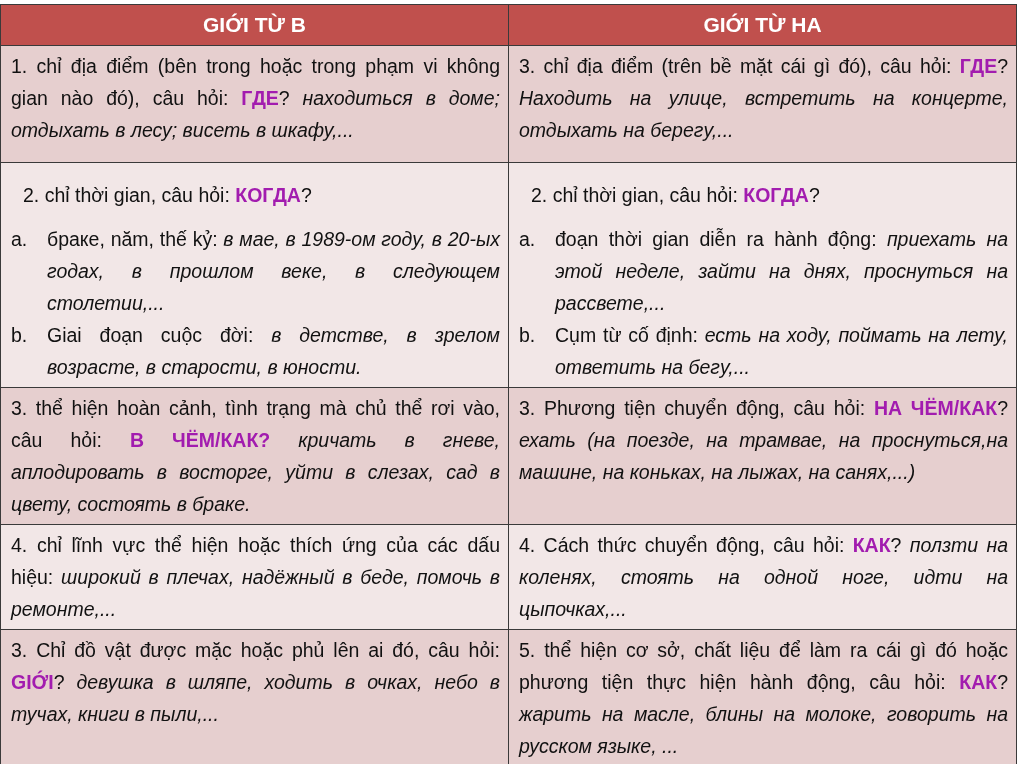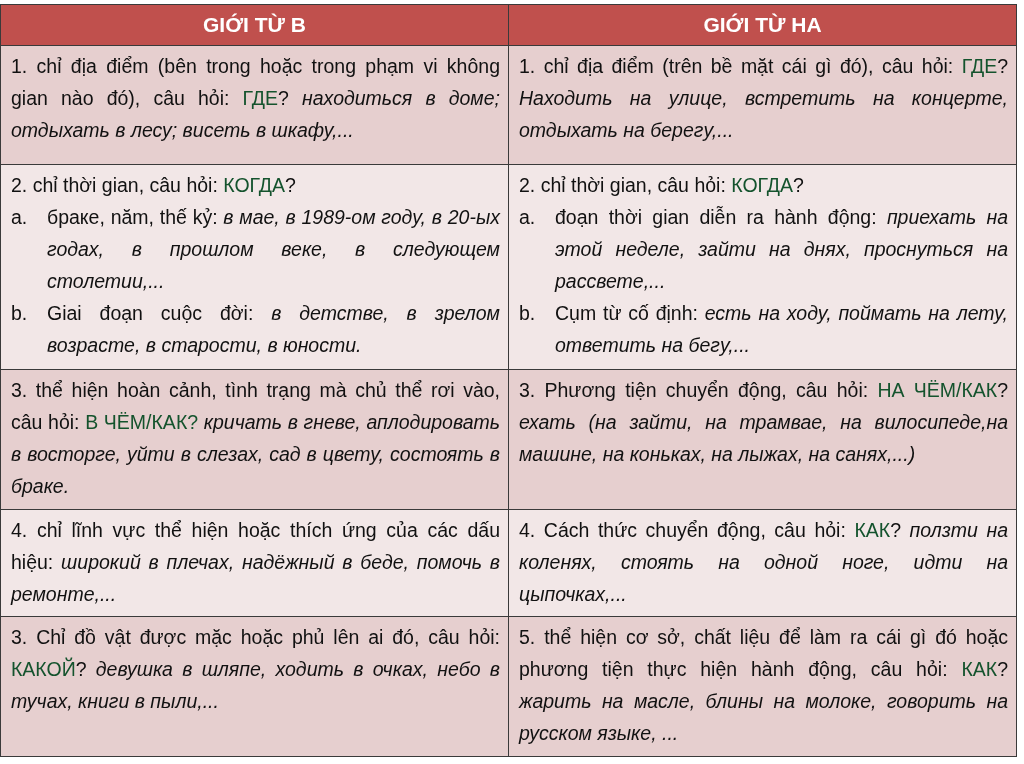--- a/index.html
+++ b/index.html
@@ -55,7 +55,7 @@
         <span>1. chỉ địa điểm (bên trong hoặc trong phạm vi không gian nào đó), câu hỏi: </span><span class="kw">ГДЕ</span><span>? </span><span class="ex">находиться в доме; отдыхать в лесу; висеть в шкафу,...</span>
       </td>
       <td>
-        <span>1. chỉ địa điểm (trên bề mặt cái gì đó), câu hỏi: </span><span class="kw">ГДЕ</span><span>? </span><span class="ex">Находить на улице, встретить на концерте, отдыхать на берегу,...</span>
+        <span>3. chỉ địa điểm (trên bề mặt cái gì đó), câu hỏi: </span><span class="kw">ГДЕ</span><span>? </span><span class="ex">Находить на улице, встретить на концерте, отдыхать на берегу,...</span>
       </td>
     </tr>
 

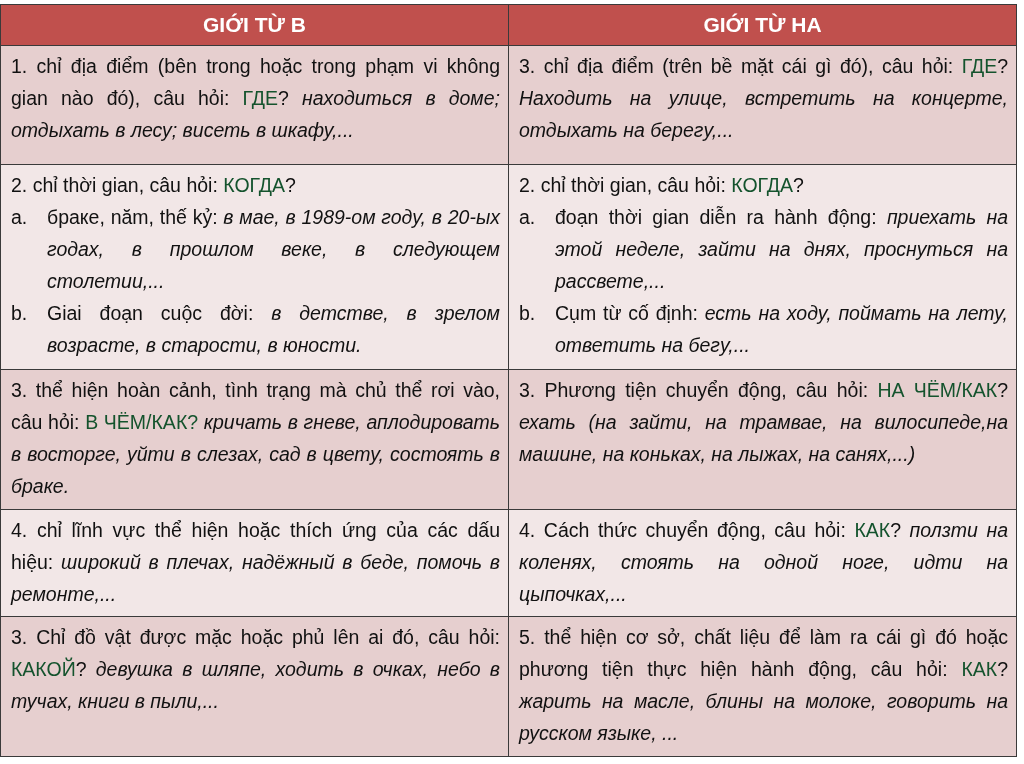--- a/index.html
+++ b/index.html
@@ -27,7 +27,7 @@
     .r3 { height: 134px; }
     .r4 { height: 105px; }
     .r5 { height: 135px; }
-    .kw { color: #14532d; font-weight: normal; font-style: normal; }
+    .kw { color: #a21caf; font-weight: bold; font-style: normal; }
     .ex { font-style: italic; }
     .sub { display: flex; }
     .sub .mk { width: 36px; flex: 0 0 36px; }

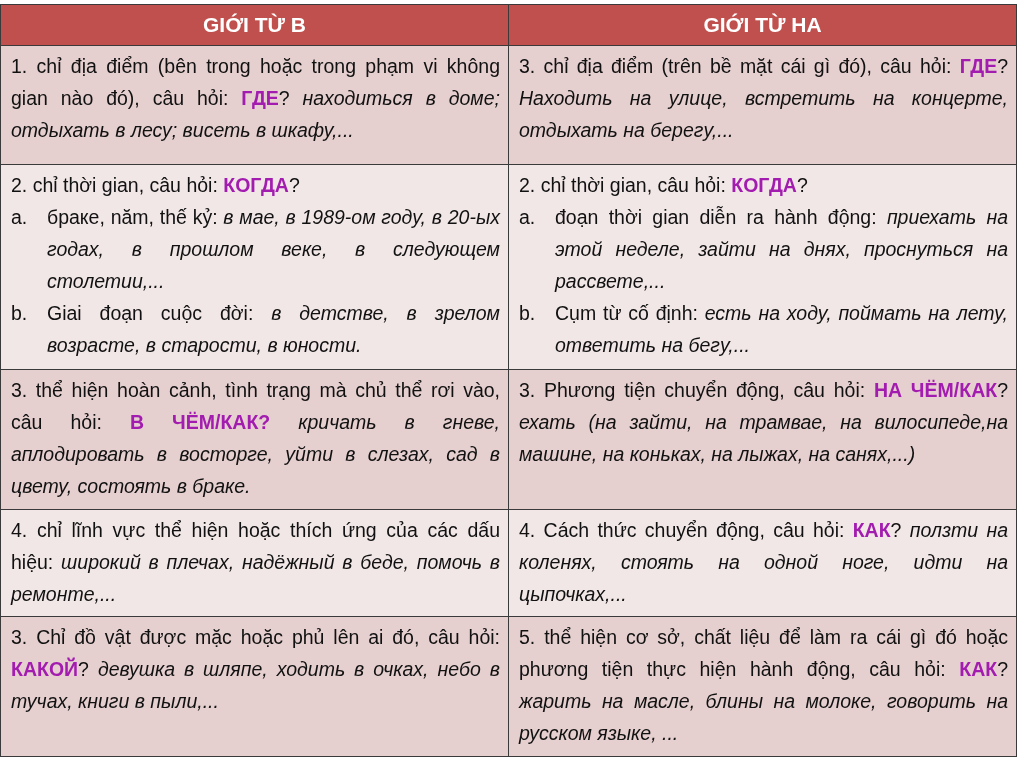--- a/index.html
+++ b/index.html
@@ -32,7 +32,7 @@
     .sub { display: flex; }
     .sub .mk { width: 36px; flex: 0 0 36px; }
     .sub .tx { flex: 1; text-align: justify; }
-    p { margin: 0; }
+    p { margin: 12px; }
   </style>
 </head>
 <body>

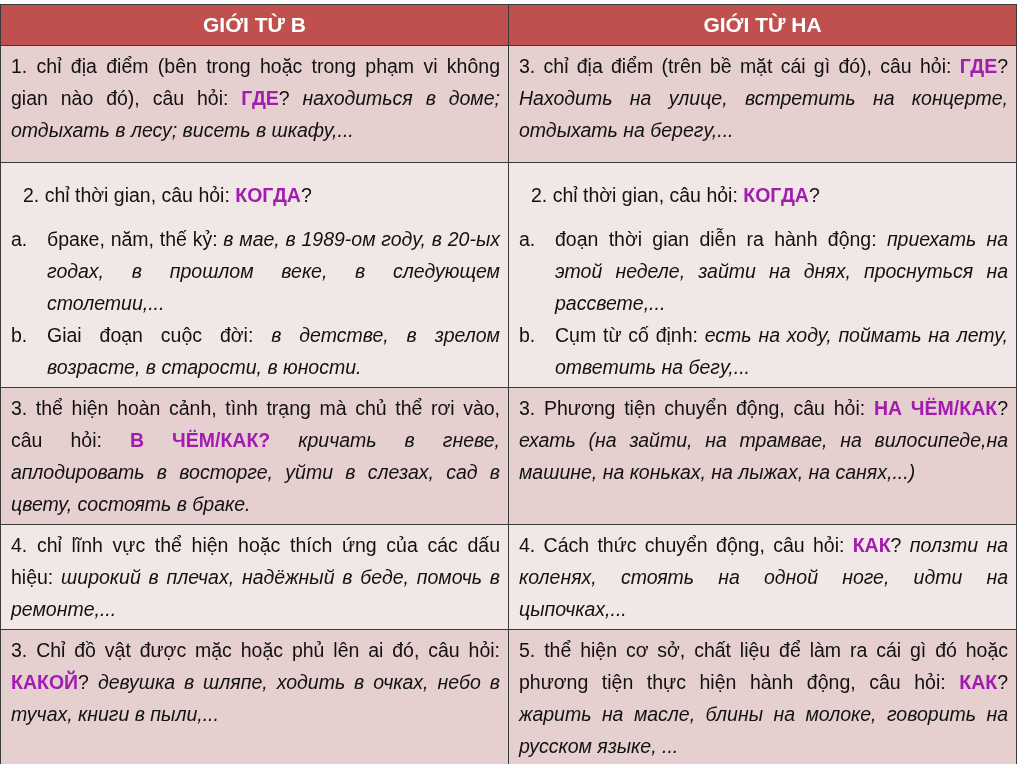--- a/index.html
+++ b/index.html
@@ -89,7 +89,7 @@
         <span>3. thể hiện hoàn cảnh, tình trạng mà chủ thể rơi vào, câu hỏi: </span><span class="kw">В ЧЁМ/КАК?</span><span> </span><span class="ex">кричать в гневе, аплодировать в восторге, уйти в слезах, сад в цвету, состоять в браке.</span>
       </td>
       <td>
-        <span>3. Phương tiện chuyển động, câu hỏi: </span><span class="kw">НА ЧЁМ/КАК</span><span>? </span><span class="ex">ехать (на зайти, на трамвае, на вилосипеде,на машине, на коньках, на лыжах, на санях,...)</span>
+        <span>3. Phương tiện chuyển động, câu hỏi: </span><span class="kw">НА ЧЁМ/КАК</span><span>? </span><span class="ex">ехать (на поезде, на трамвае, на проснуться,на машине, на коньках, на лыжах, на санях,...)</span>
       </td>
     </tr>
 

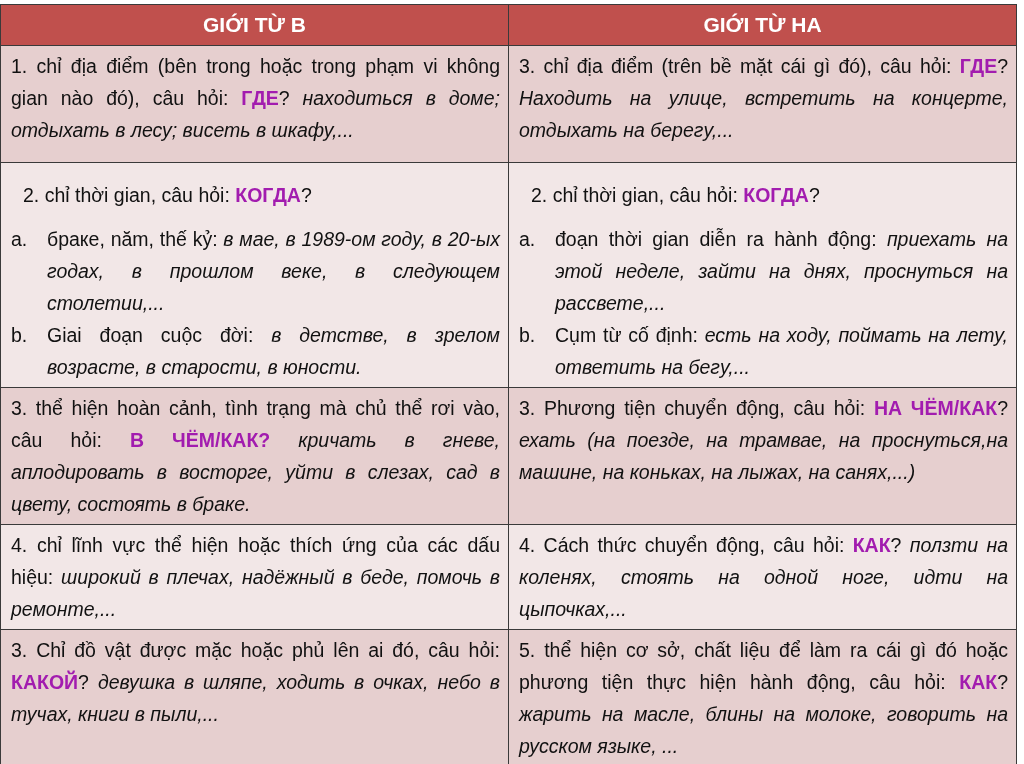--- a/index.html
+++ b/index.html
@@ -104,7 +104,7 @@
 
     <tr class="row-dark r5">
       <td>
-        <span>3. Chỉ đồ vật được mặc hoặc phủ lên ai đó, câu hỏi: </span><span class="kw">КАКОЙ</span><span>? </span><span class="ex">девушка в шляпе, ходить в очках, небо в тучах, книги в пыли,...</span>
+        <span>3. Chỉ đồ vật được mặc hoặc phủ lên ai đó, câu hỏi: </span><span class="kw">GIỚI</span><span>? </span><span class="ex">девушка в шляпе, ходить в очках, небо в тучах, книги в пыли,...</span>
       </td>
       <td>
         <span>5. thể hiện cơ sở, chất liệu để làm ra cái gì đó hoặc phương tiện thực hiện hành động, câu hỏi: </span><span class="kw">КАК</span><span>? </span><span class="ex">жарить на масле, блины на молоке, говорить на русском языке, ...</span>

